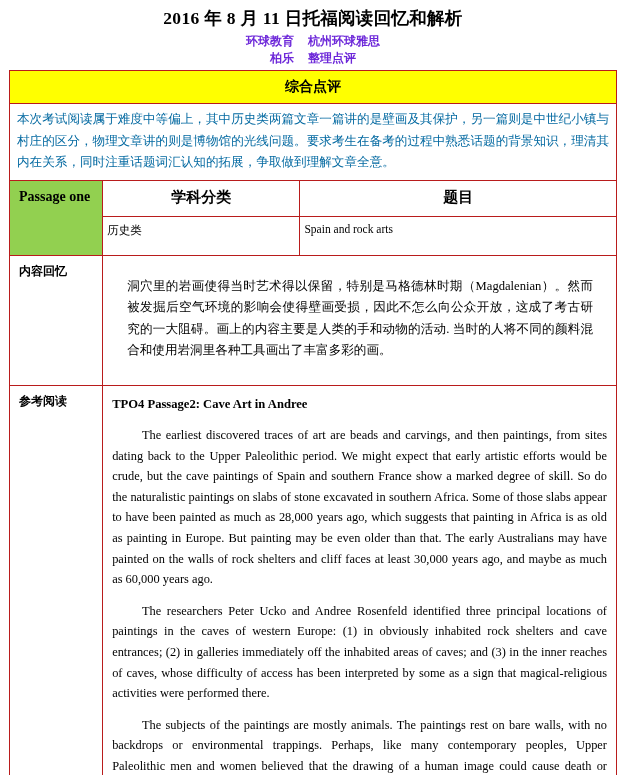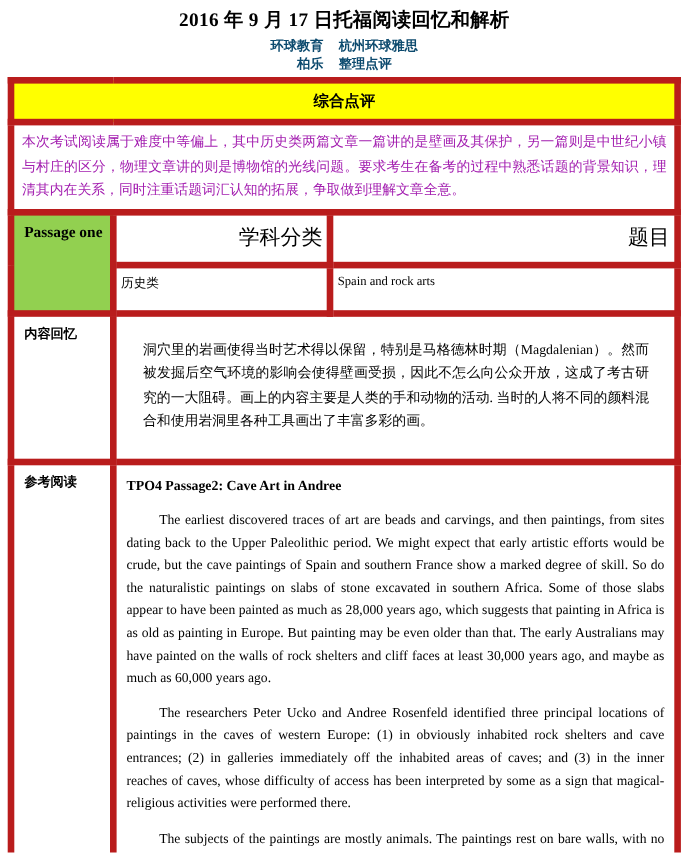--- a/index.html
+++ b/index.html
@@ -150,7 +150,7 @@
 
 <div class="page">
 
-  <div class="doc-title">2016 年 9 月 17 日托福阅读回忆和解析</div>
+  <div class="doc-title">2016 年 8 月 11 日托福阅读回忆和解析</div>
 
   <div class="subtitle-block">
     <div class="subtitle-line">

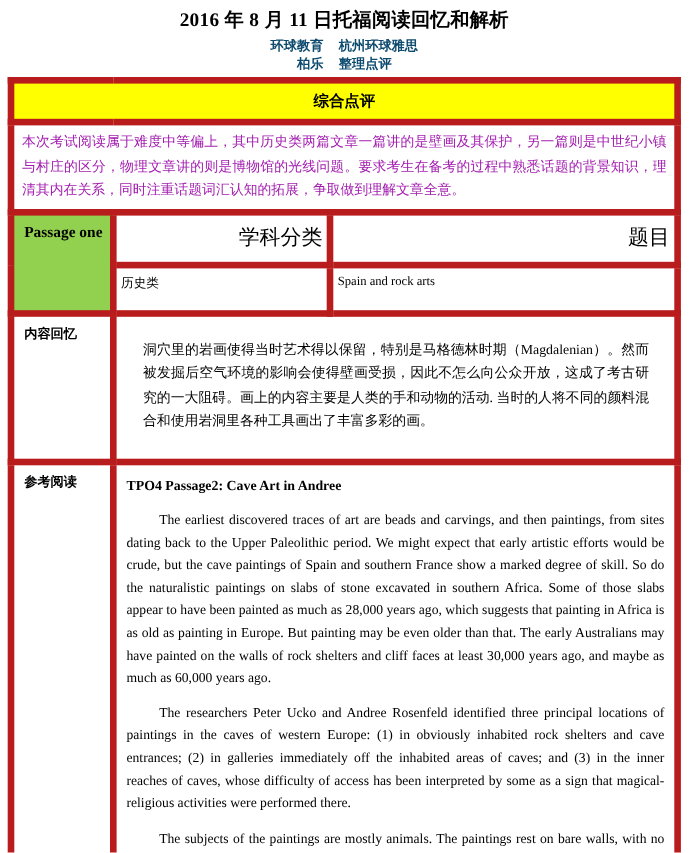--- a/index.html
+++ b/index.html
@@ -38,7 +38,7 @@
     font-weight: bold;
     font-size: 12px;
     line-height: 17px;
-    color: #0c4a6e;
+    color: #6d28d9;
     padding-top: 2px;
     padding-bottom: 3px;
   }

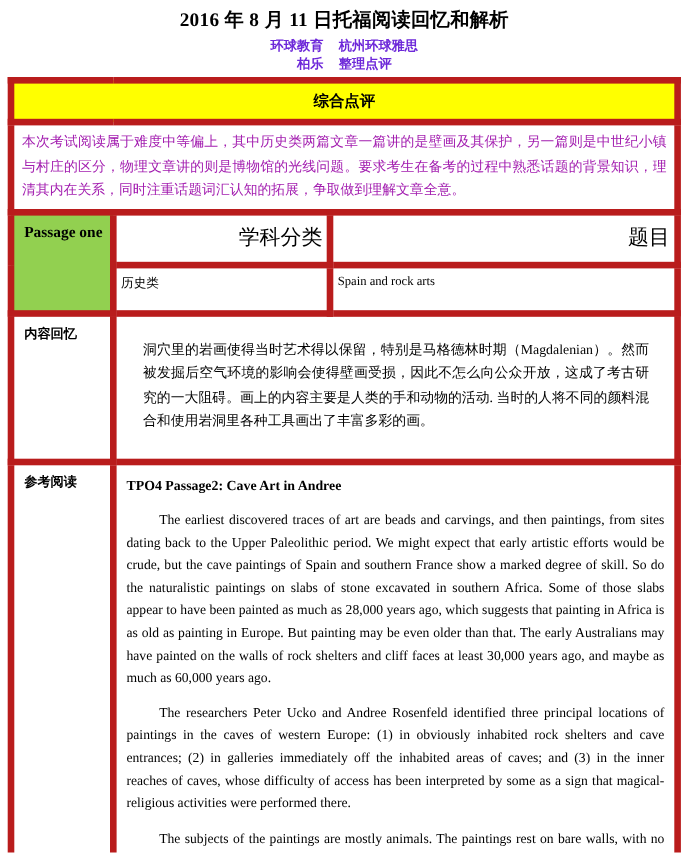--- a/index.html
+++ b/index.html
@@ -53,7 +53,7 @@
     table-layout: fixed;
   }
   table.doc td {
-    border: 6px solid #b91c1c;
+    border: 1px solid #b91c1c;
     vertical-align: top;
     padding: 0;
   }

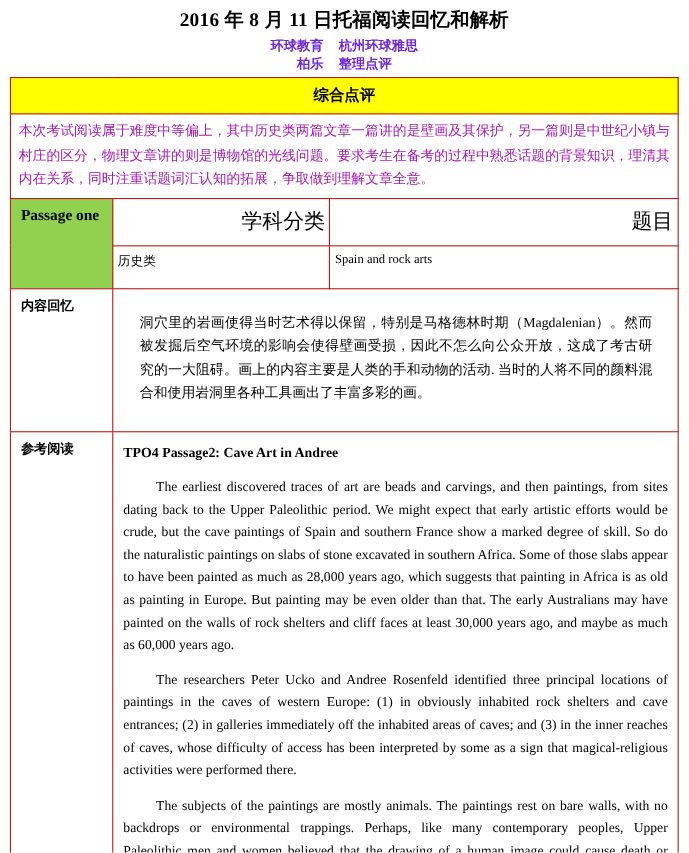--- a/index.html
+++ b/index.html
@@ -77,7 +77,7 @@
     line-height: 21.5px;
     text-align: justify;
     padding: 5px 7px 6px 7px !important;
-    color: #a21caf;
+    color: #0369a1;
   }
 
   

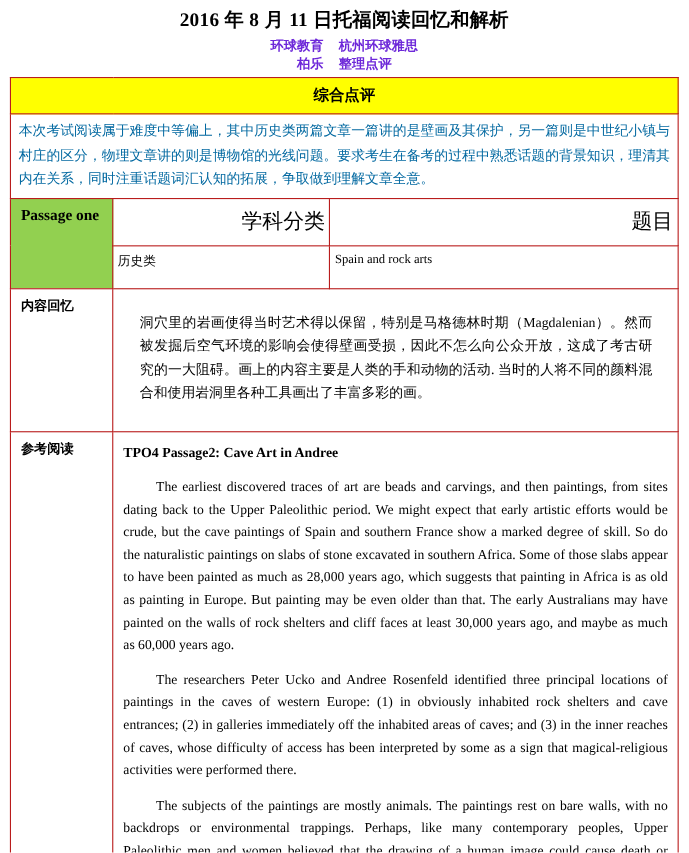--- a/index.html
+++ b/index.html
@@ -99,10 +99,10 @@
 
   
   .subhead {
-    text-align: right;
-    font-family: "Liberation Sans", "DejaVu Sans", sans-serif;
-    font-weight: normal;
-    font-size: 19px;
+    text-align: center;
+    font-family: "Liberation Sans", "DejaVu Sans", sans-serif;
+    font-weight: bold;
+    font-size: 15px;
     padding: 7px 4px 9px 4px !important;
   }
   .subval {

